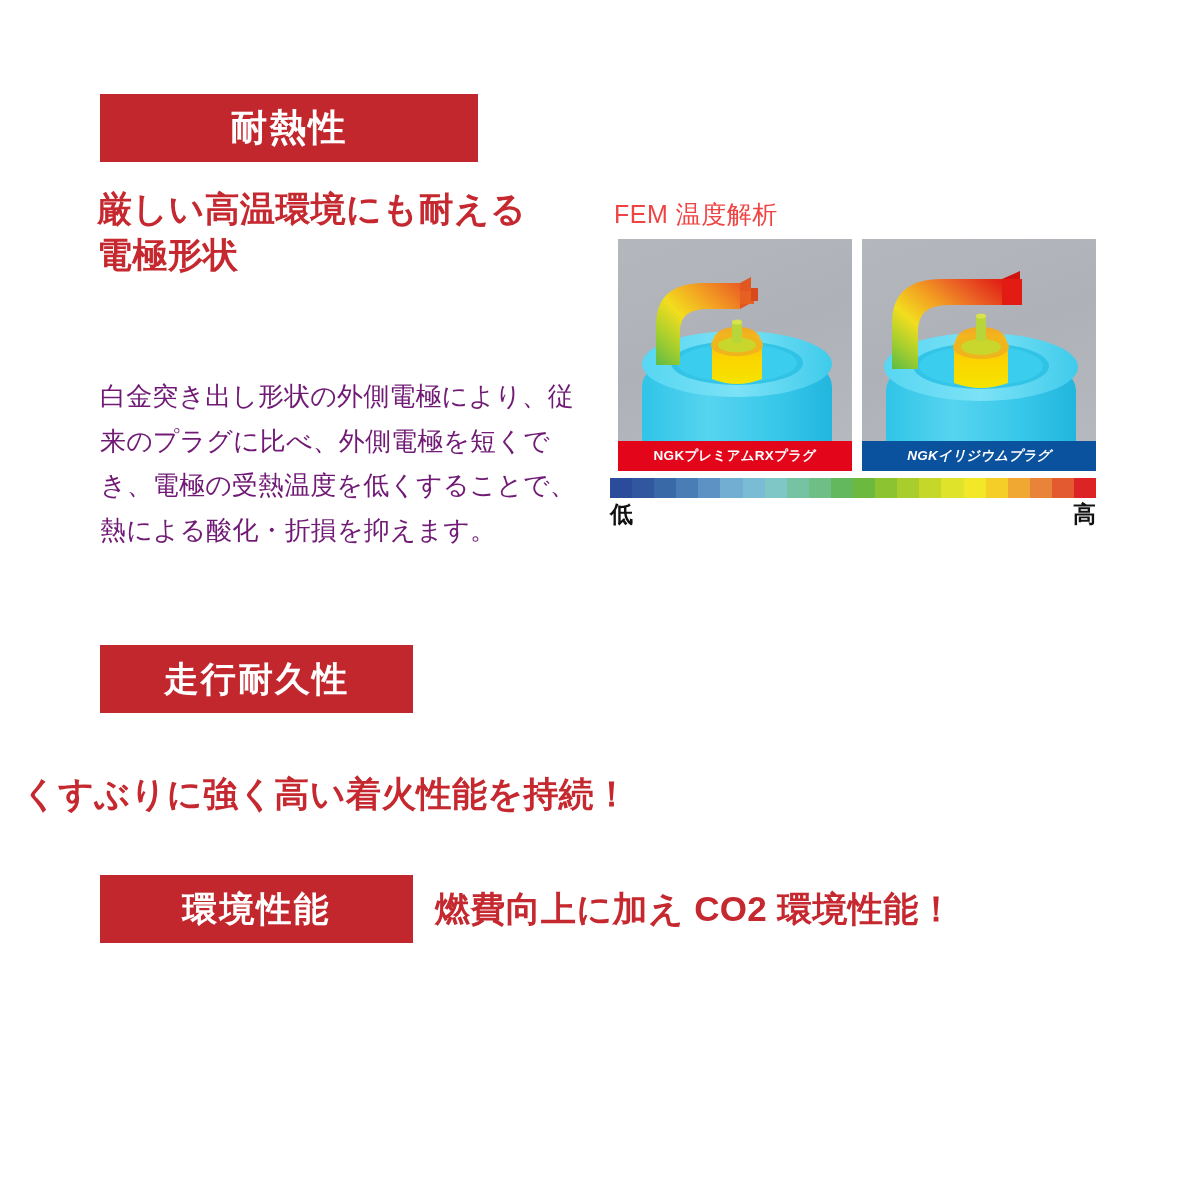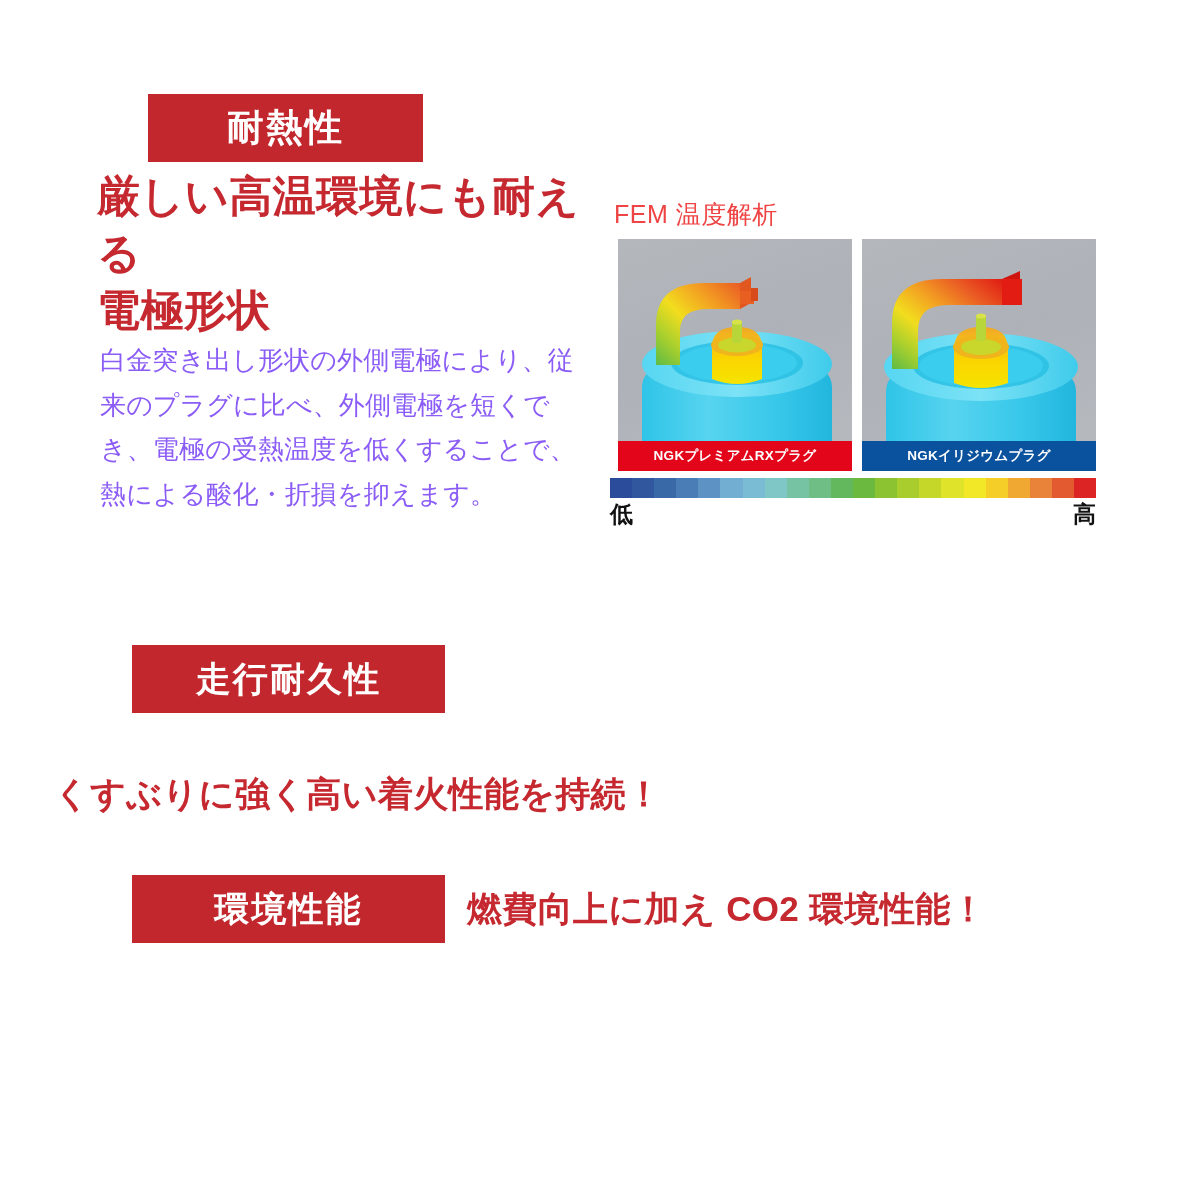--- a/index.html
+++ b/index.html
@@ -47,10 +47,9 @@
     position: absolute;
     left: 100px;
     top: 94px;
-    width: 275px;
+    width: 378px;
     height: 68px;
     font-size: 37px;
-    margin-left: 48px;
   }
 
   .subhead {

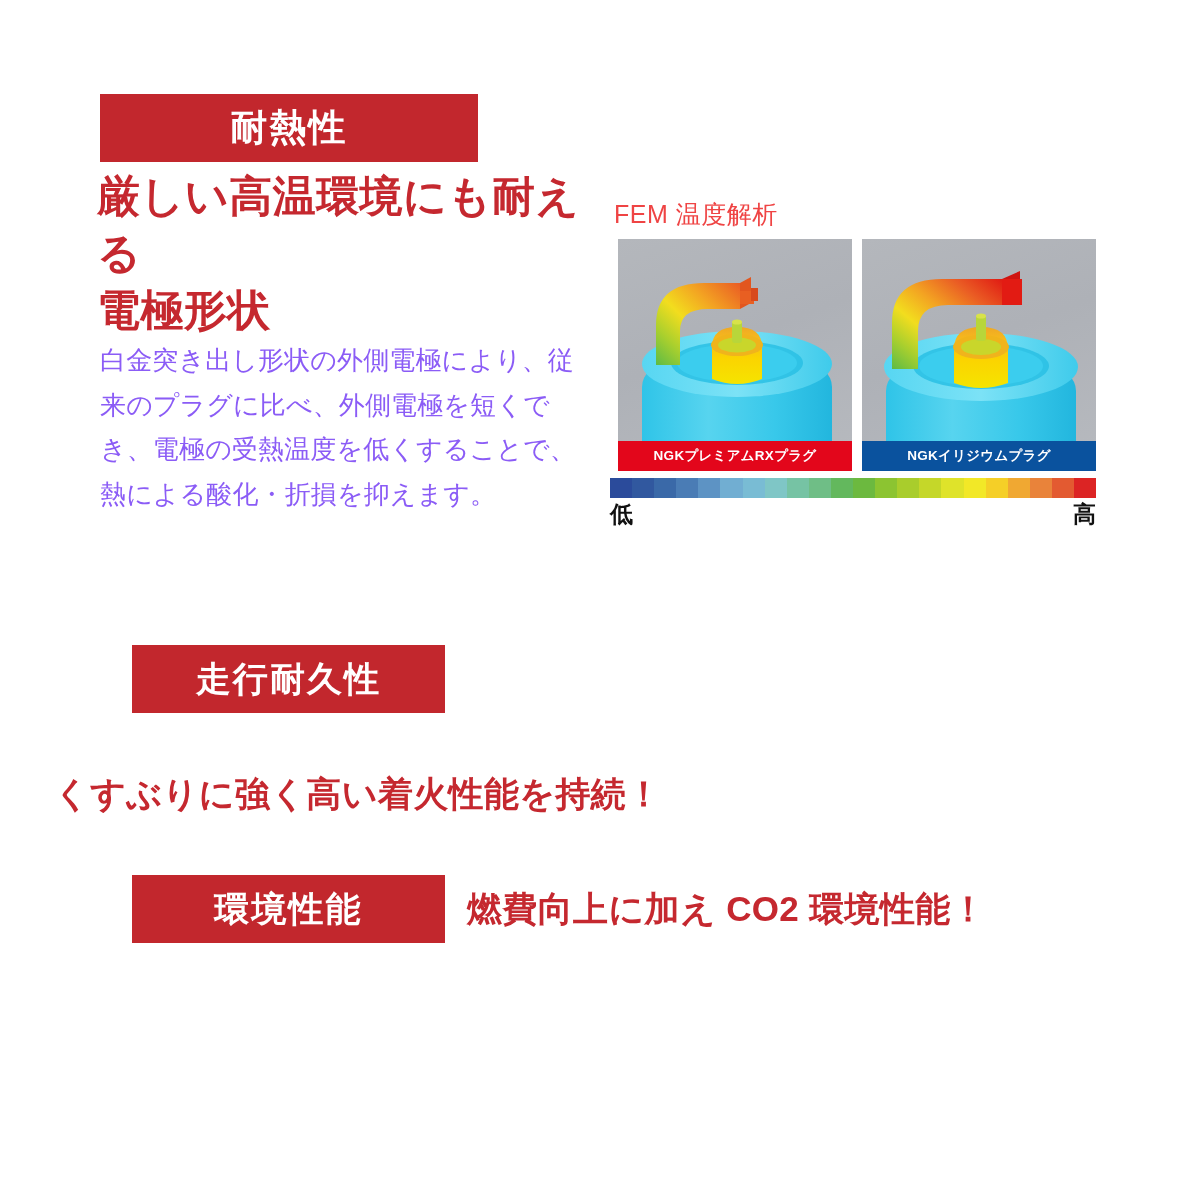--- a/index.html
+++ b/index.html
@@ -55,10 +55,10 @@
   .subhead {
     position: absolute;
     left: 97px;
-    top: 168px;
+    top: 186px;
     width: 500px;
     color: #c5282f;
-    font-size: 43px;
+    font-size: 35px;
     font-weight: bold;
     line-height: 1.32;
     letter-spacing: 0.01em;

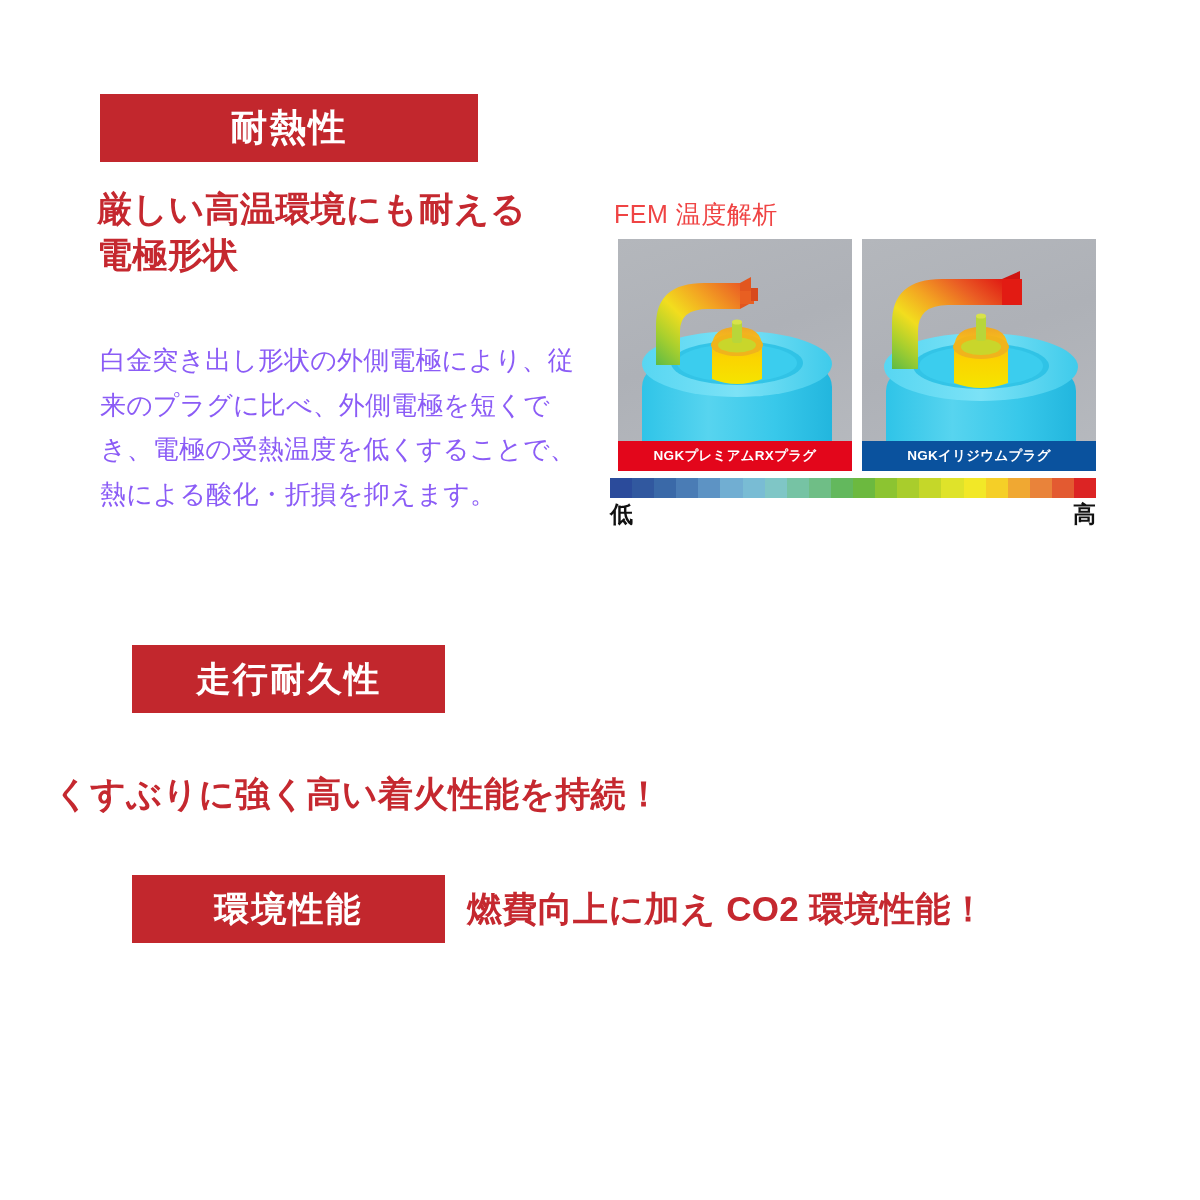--- a/index.html
+++ b/index.html
@@ -67,9 +67,9 @@
   .bodytext {
     position: absolute;
     left: 100px;
-    top: 312px;
+    top: 348px;
     width: 480px;
-    color: #8b5cf6;
+    color: #701a75;
     font-size: 26px;
     line-height: 1.72;
     letter-spacing: 0.005em;

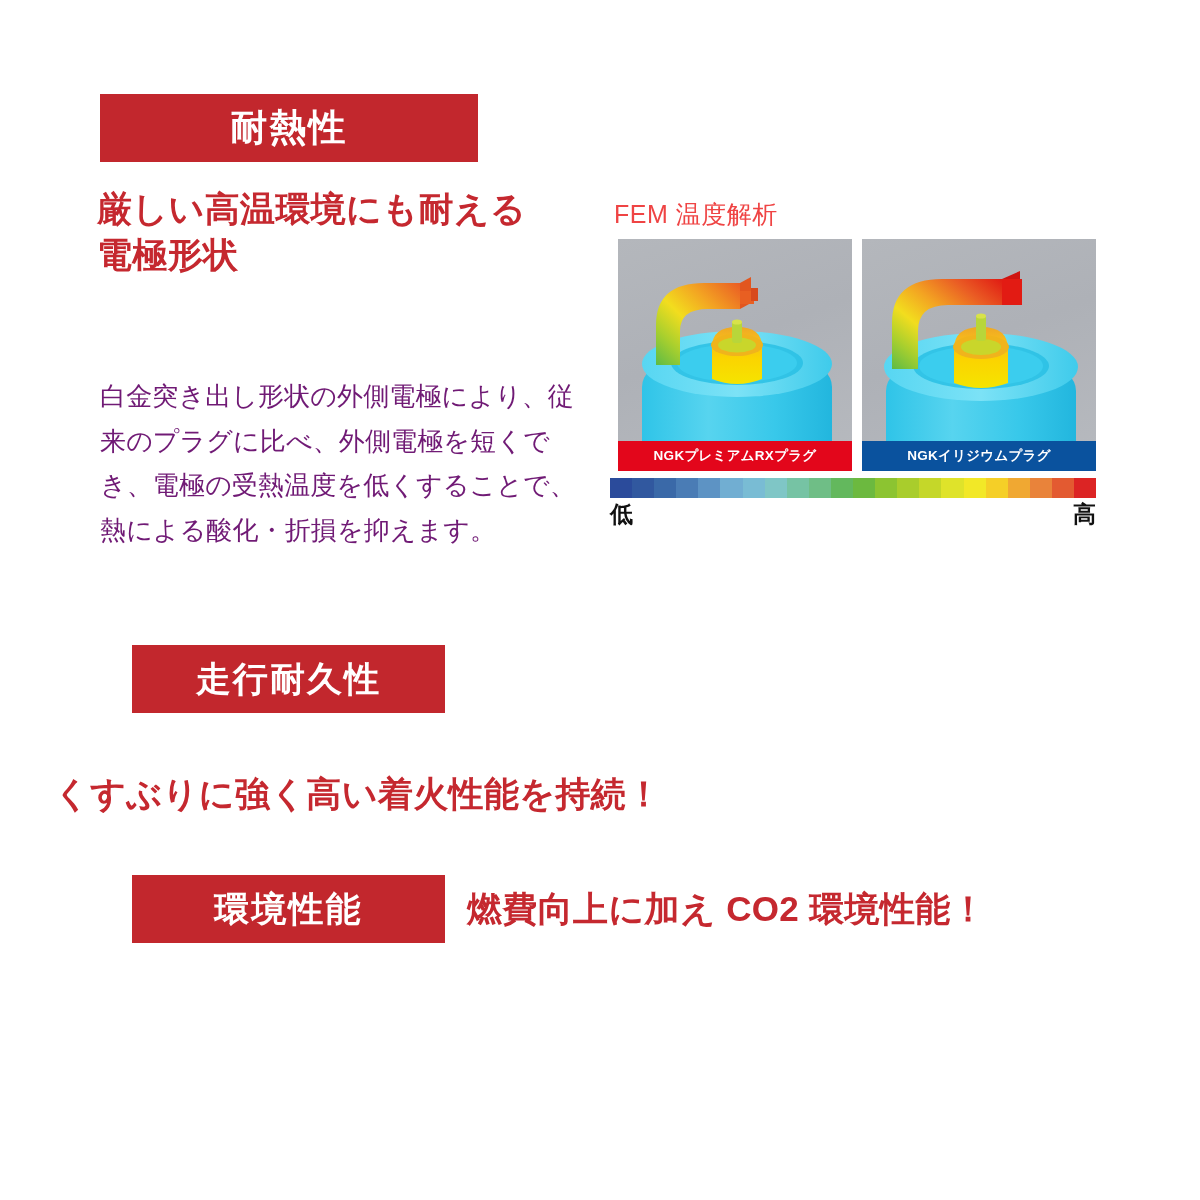--- a/index.html
+++ b/index.html
@@ -130,7 +130,7 @@
     z-index: 6;
   }
   .fem-label.red { background: #e3061b; }
-  .fem-label.blue { background: #0a529e; }
+  .fem-label.blue { background: #0a529e; font-style: italic; }
 
   
   .scale-wrap {

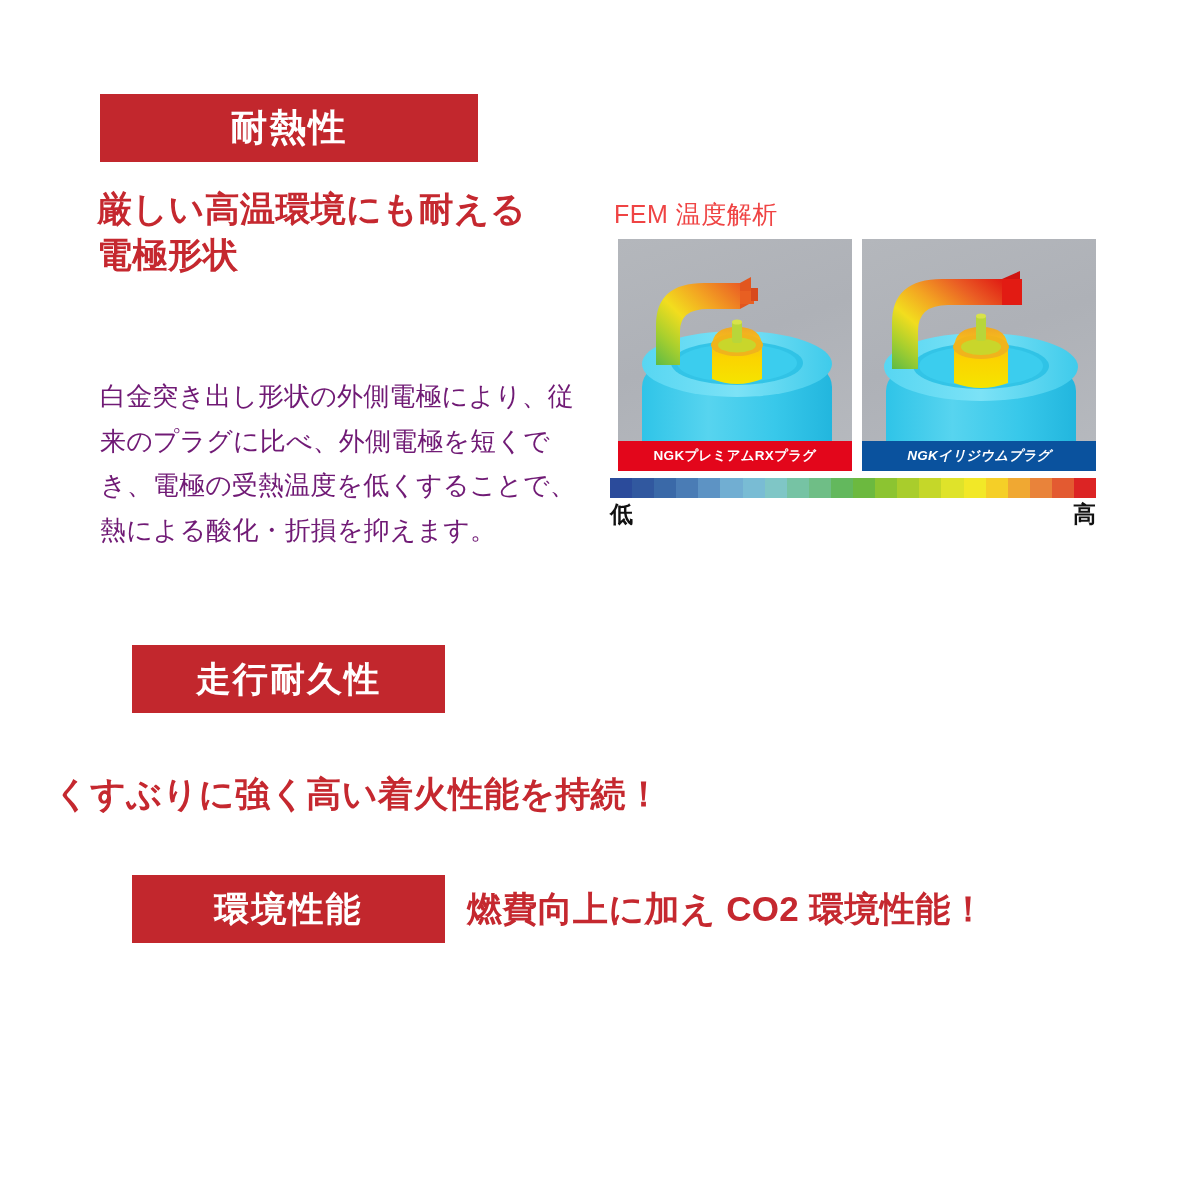--- a/index.html
+++ b/index.html
@@ -168,7 +168,6 @@
     margin-bottom: 47px;
     display: flex;
     align-items: center;
-    padding-left: 32px;
   }
   .feature-badge {
     margin-left: 100px;

